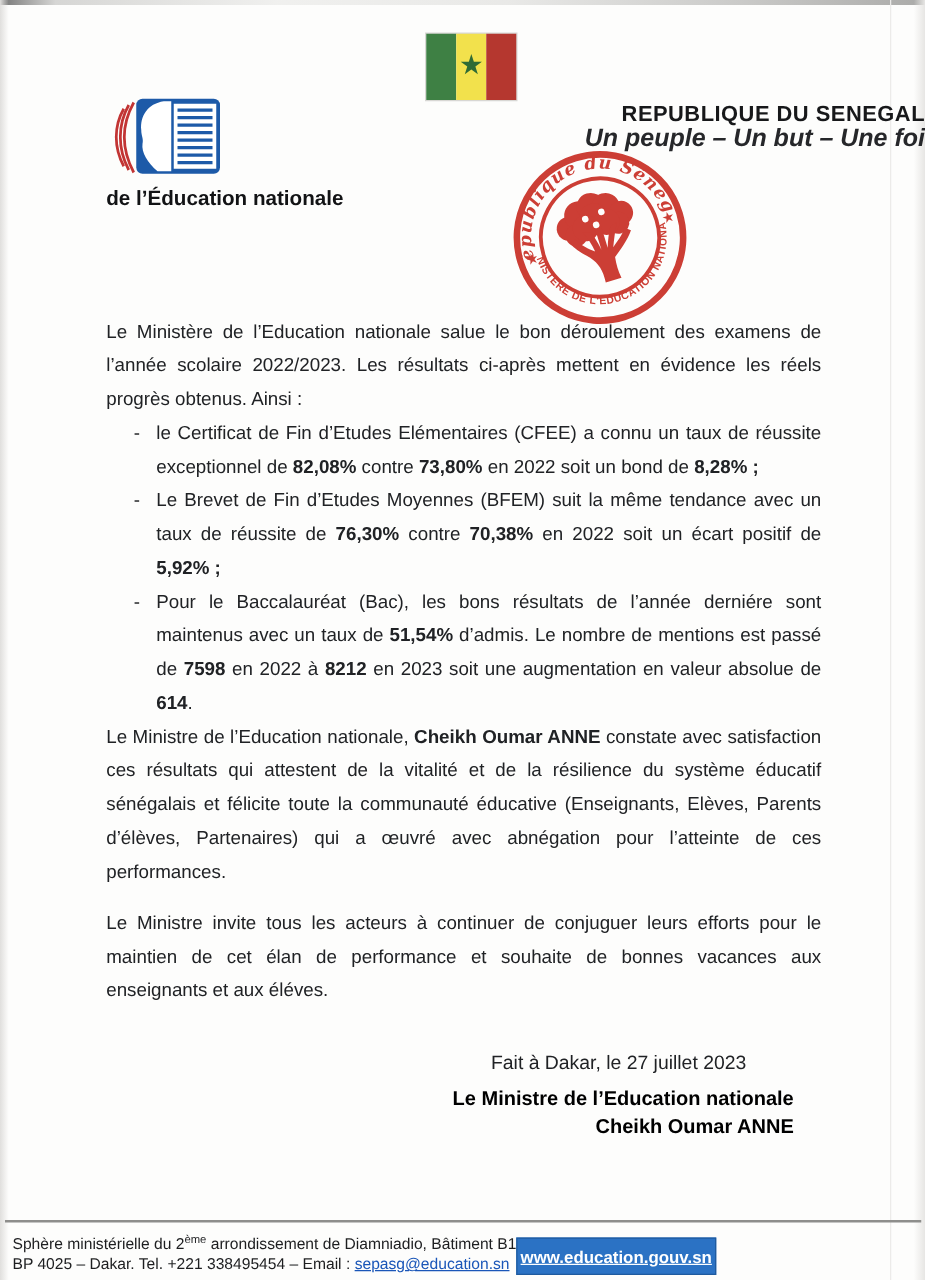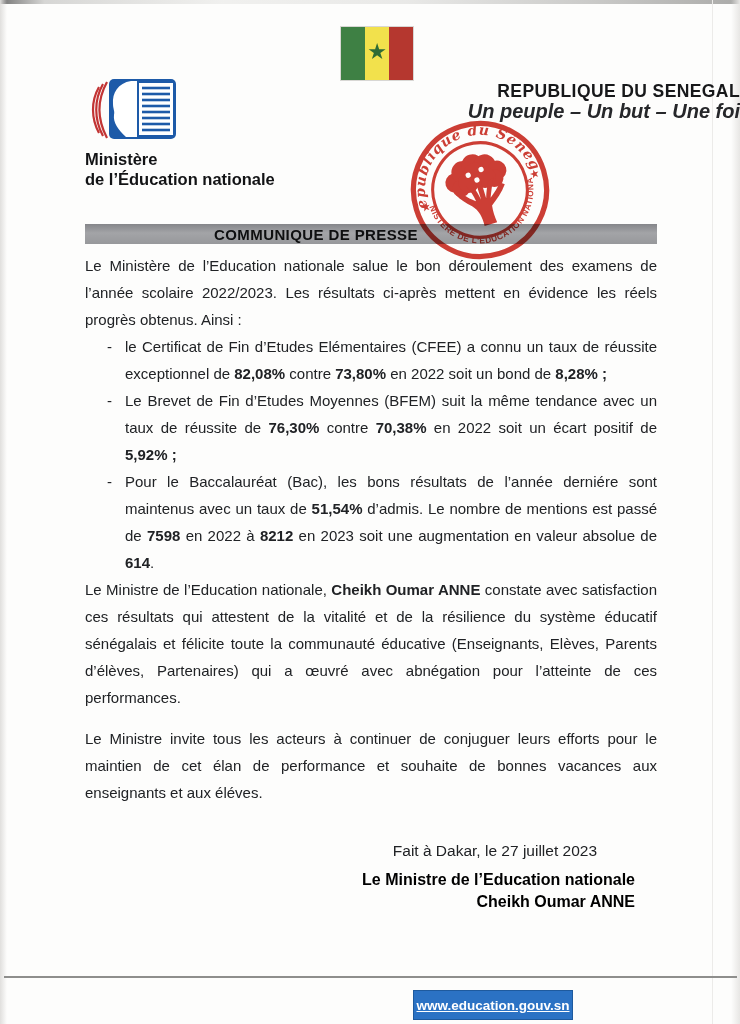--- a/index.html
+++ b/index.html
@@ -118,7 +118,6 @@
       </g>
     </svg>
     <div class="mname">
-      <div>Ministère</div>
       <div>de l’Éducation nationale</div>
     </div>
   </div>

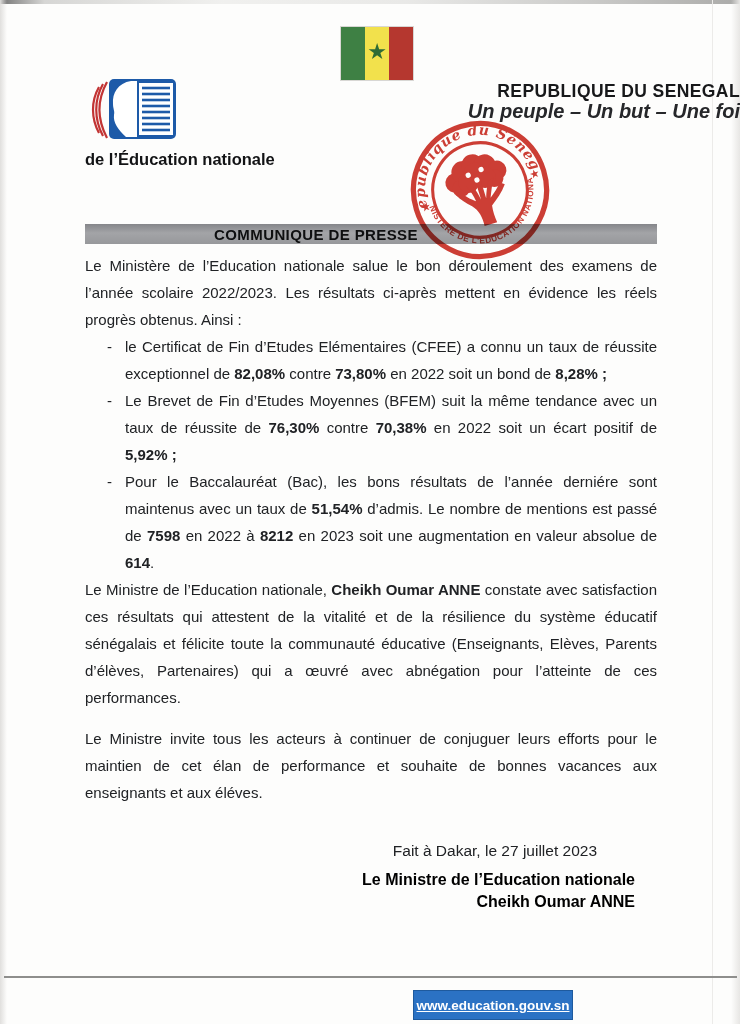--- a/index.html
+++ b/index.html
@@ -158,9 +158,6 @@
     </g>
   </svg>
 
-  <div class="titlebar">
-    <span>COMMUNIQUE DE PRESSE</span>
-  </div>
 
   <div class="content">
     <p>Le Ministère de l’Education nationale salue le bon déroulement des examens de l’année scolaire 2022/2023. Les résultats ci-après mettent en évidence les réels progrès obtenus. Ainsi :</p>

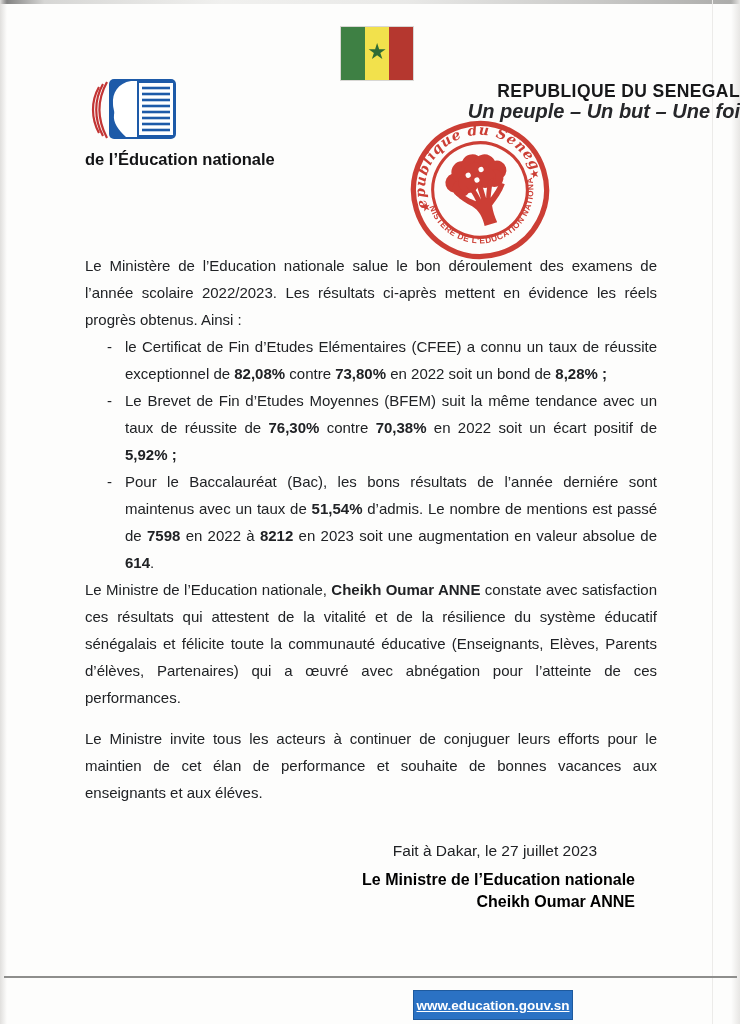--- a/index.html
+++ b/index.html
@@ -187,6 +187,10 @@
 
   <div class="footer">
     <div class="fline"></div>
+    <div class="addr">
+      <div><span>Sphère ministérielle du 2</span><sup>ème</sup><span> arrondissement de Diamniadio, Bâtiment B1</span></div>
+      <div><span>BP 4025 – Dakar. Tel. +221 338495454 – Email : </span><a class="email">sepasg@education.sn</a></div>
+    </div>
     <div class="webbox w1">www.education.gouv.sn</div>
   </div>
 

